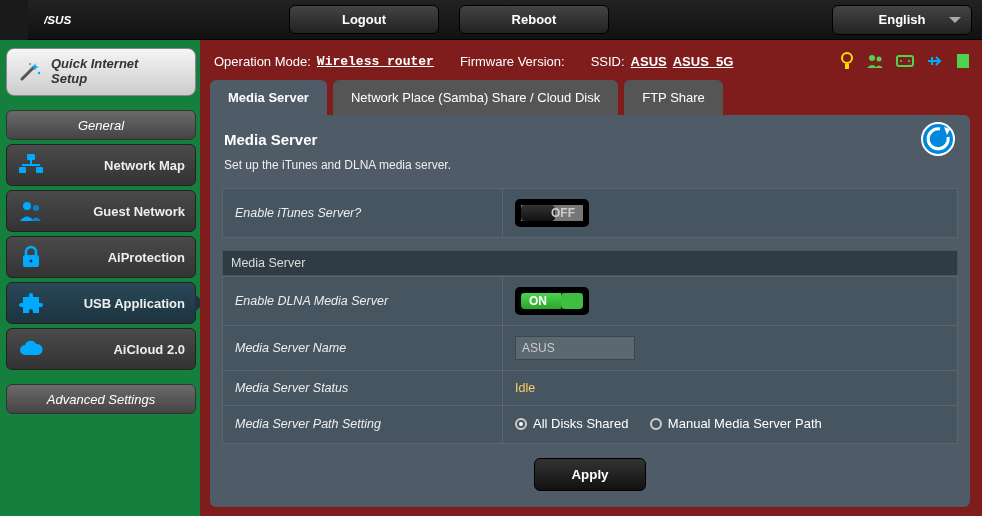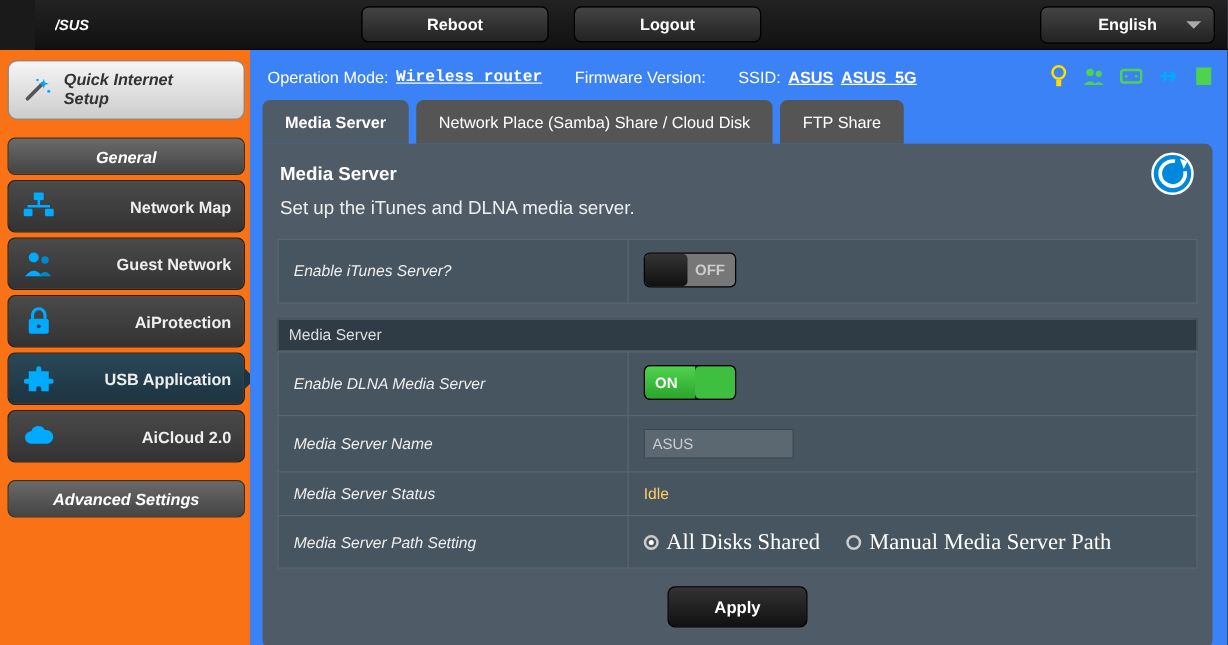--- a/index.html
+++ b/index.html
@@ -296,8 +296,8 @@
     <text x="0" y="16" fill="#fff" font-family="Arial" font-weight="bold" font-style="italic" font-size="18">/SUS</text>
   </svg>
   <div style="width:180px"></div>
+  <div class="btn-dark">Logout</div>
   <div class="btn-dark">Reboot</div>
-  <div class="btn-dark">Logout</div>
   <div class="topbar-spacer"></div>
   <div class="lang-select">
     <span>English</span>

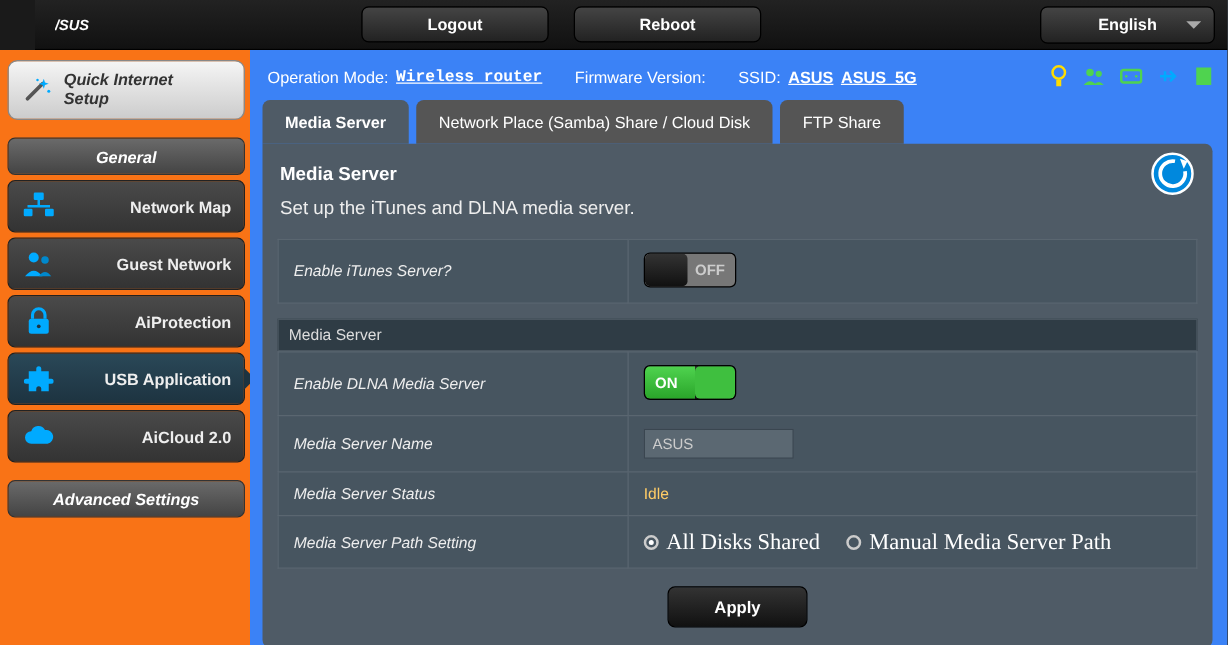--- a/index.html
+++ b/index.html
@@ -69,7 +69,7 @@
 .sidebar {
   width: 200px;
   padding: 8px 4px 8px 6px;
-  background: #f97316;
+  background: #15803d;
 }
 .qis-btn {
   background: linear-gradient(to bottom, #f5f5f5, #ccc);

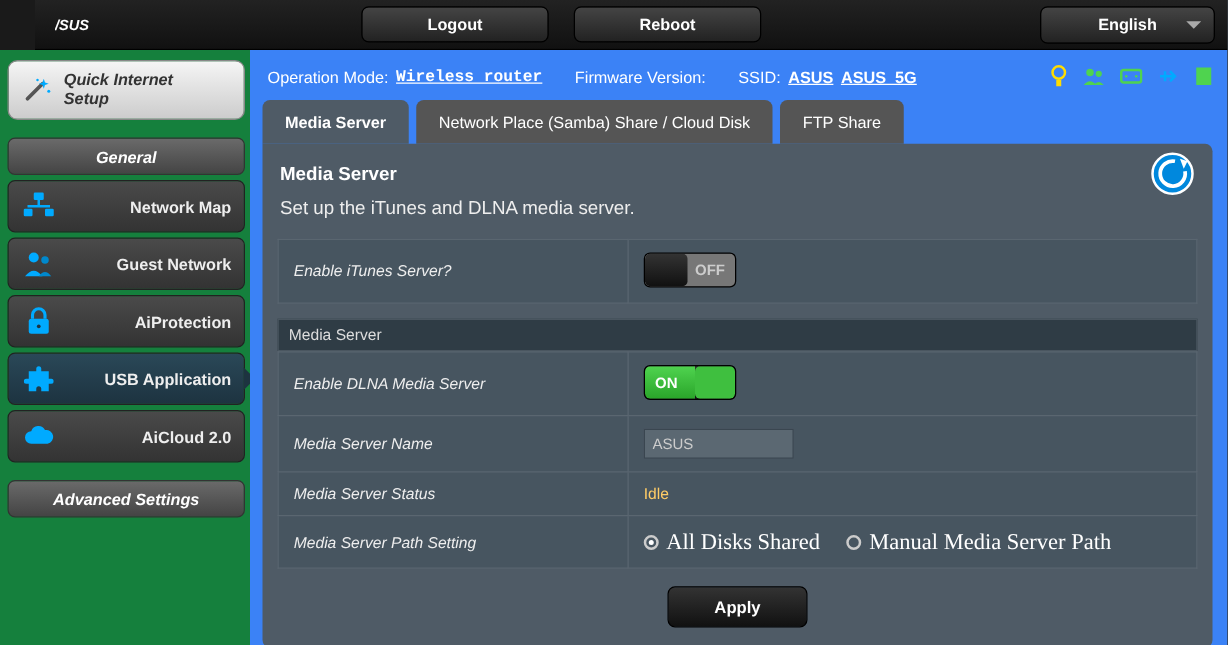--- a/index.html
+++ b/index.html
@@ -137,7 +137,7 @@
 .content {
   flex: 1;
   padding: 8px 12px 0 10px;
-  background: #3b82f6;
+  background: #7f1d1d;
   position: relative;
 }
 .info-line {

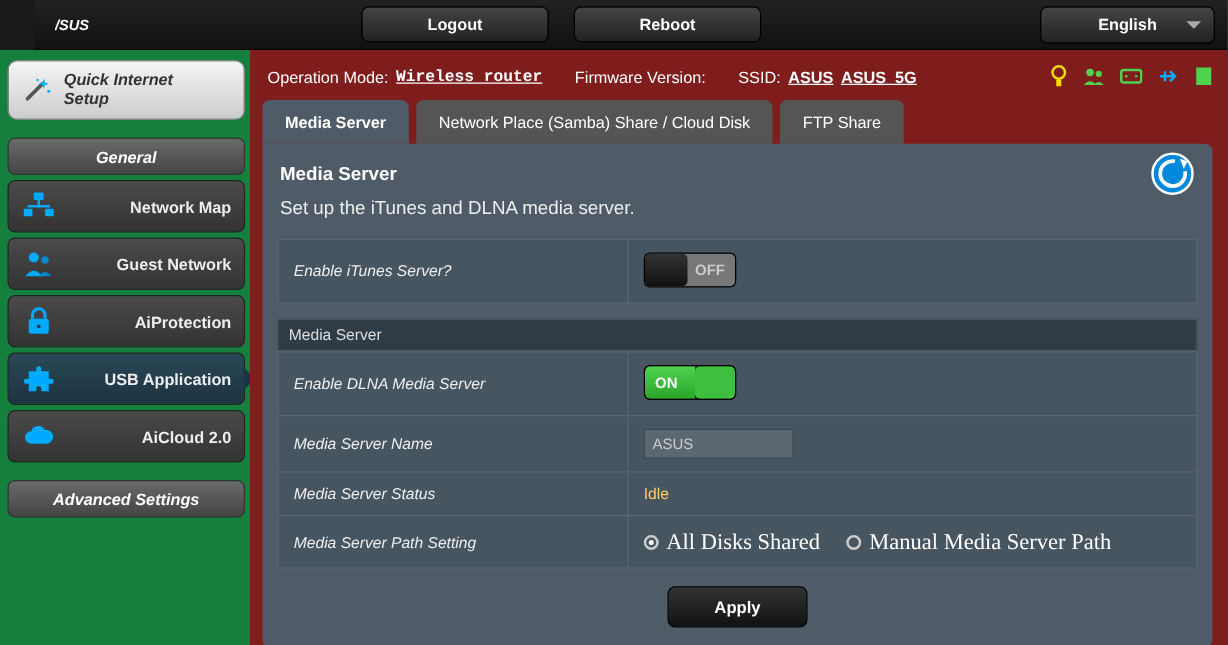--- a/index.html
+++ b/index.html
@@ -97,7 +97,7 @@
   border-radius: 6px;
   height: 30px;
   display: flex; align-items: center; justify-content: center;
-  color: #fff; font-weight: bold; font-style: italic;
+  color: #fff; font-weight: normal; font-style: italic;
   margin-bottom: 4px;
 }
 .section-header.advanced { margin-top: 14px; }

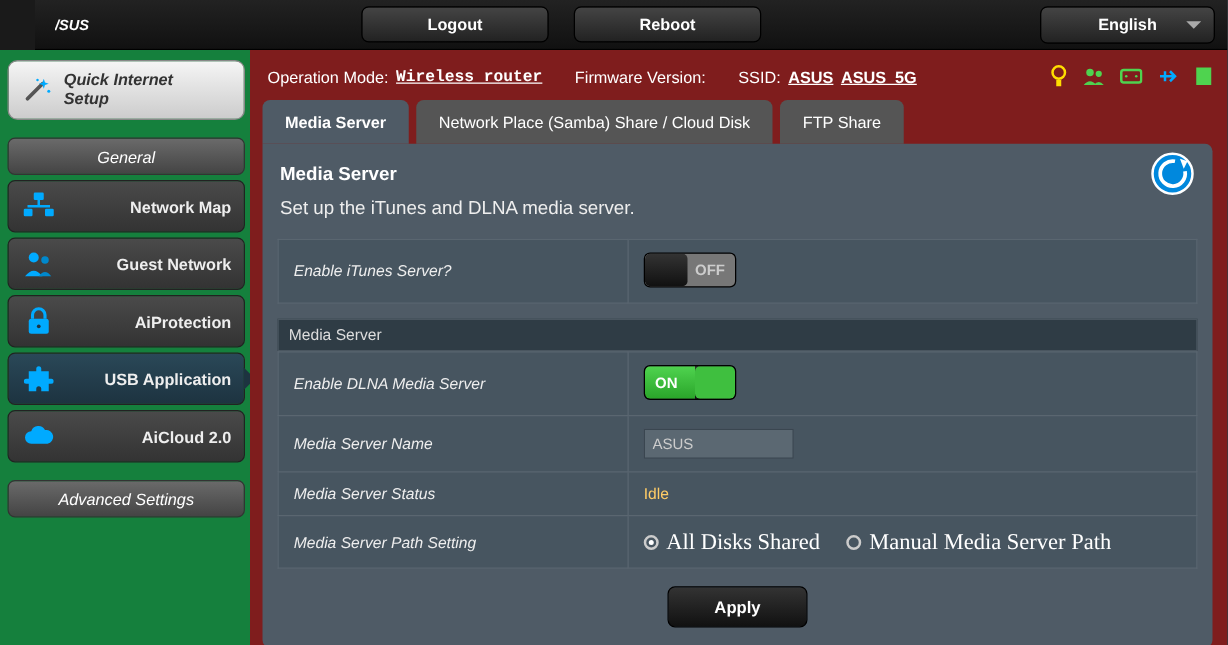--- a/index.html
+++ b/index.html
@@ -193,7 +193,7 @@
   padding: 4px 2px 10px 2px;
 }
 .panel-desc {
-  color: #eee; font-size: 15px;
+  color: #eee; font-size: 12px;
   padding: 0 2px 16px 2px;
 }
 

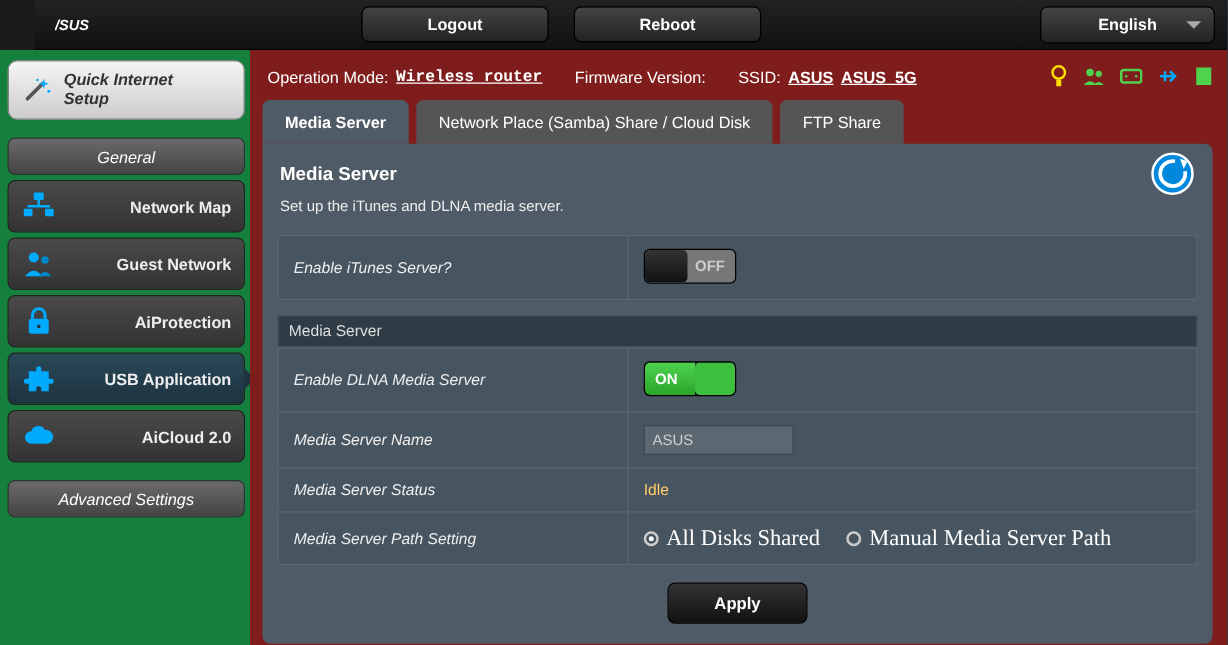--- a/index.html
+++ b/index.html
@@ -230,7 +230,7 @@
   position: relative;
   cursor: pointer;
   overflow: hidden;
-  border: 1px solid #000000;
+  border: 6px solid #000000;
 }
 .toggle .knob {
   width: 34px; height: 100%;

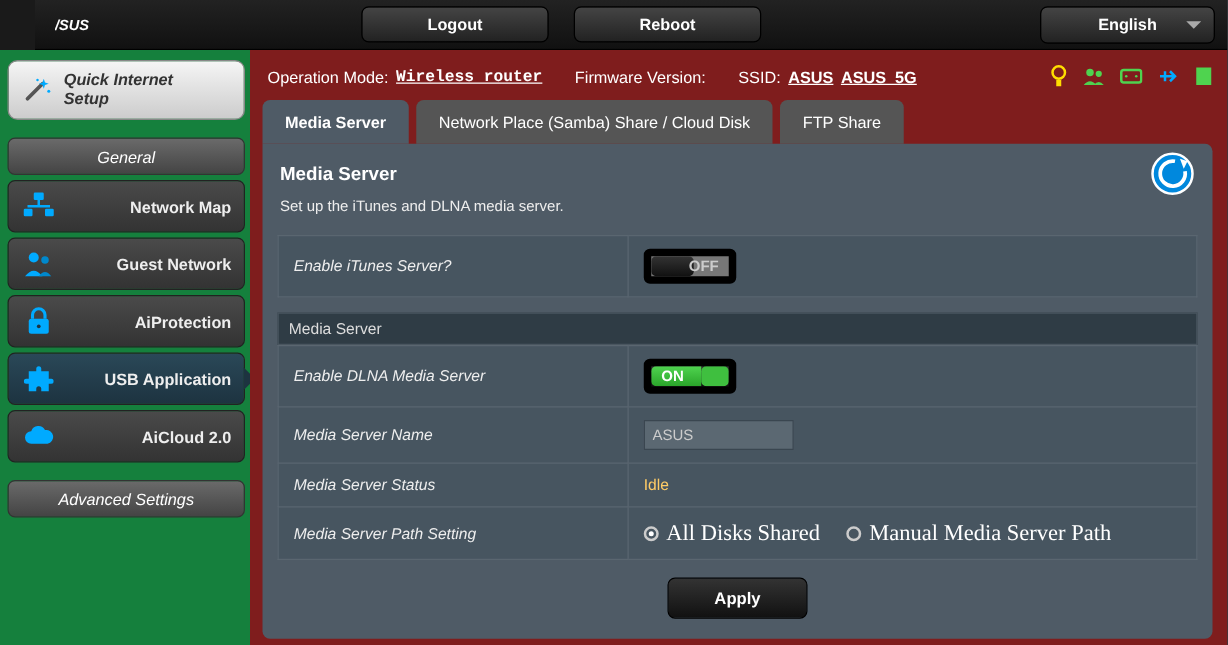--- a/index.html
+++ b/index.html
@@ -262,10 +262,9 @@
 
 .radio-item {
   display: inline-flex; align-items: center;
-  color: #fff; font-size: 18px;
+  color: #fff; font-size: 13px;
   margin-right: 18px;
   cursor: pointer;
-  font-family: Liberation Serif, serif;
 }
 .radio-item .r {
   width: 12px; height: 12px; border-radius: 50%;

